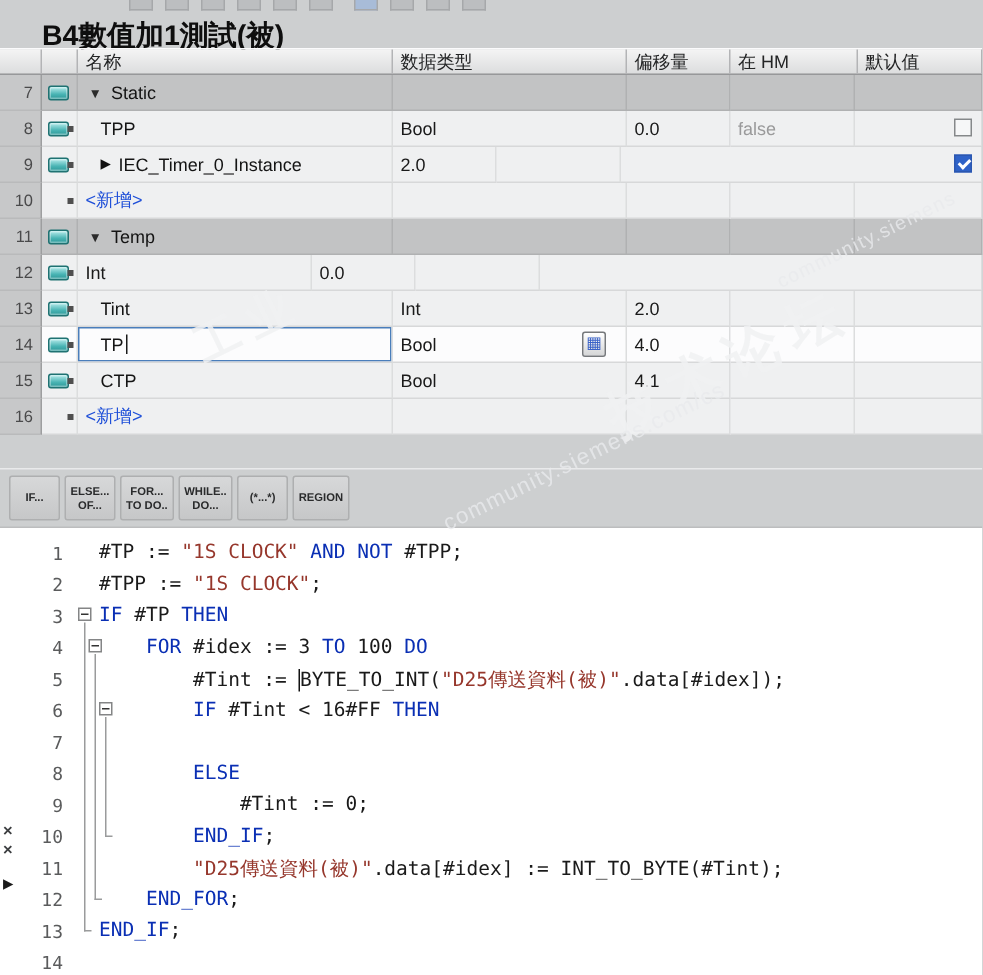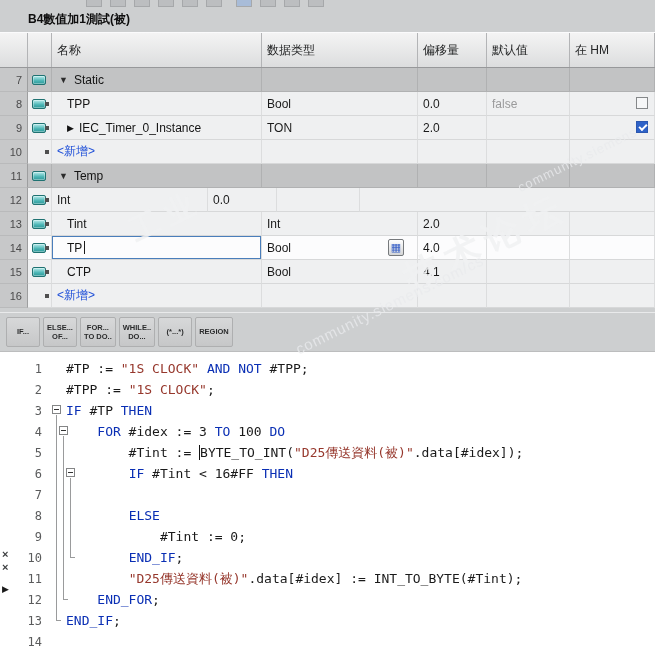--- a/index.html
+++ b/index.html
@@ -13,7 +13,7 @@
   .frag.blue{background:#a8bcd8}
 
   
-  .doc-title{position:absolute;top:11px;left:28px;font-size:12px;font-weight:700;color:#0e0e0e}
+  .doc-title{position:absolute;top:11px;left:28px;font-size:19px;font-weight:700;color:#0e0e0e}
 
   
   .var-table{position:absolute;top:32px;left:0;width:655px;font-size:12px}

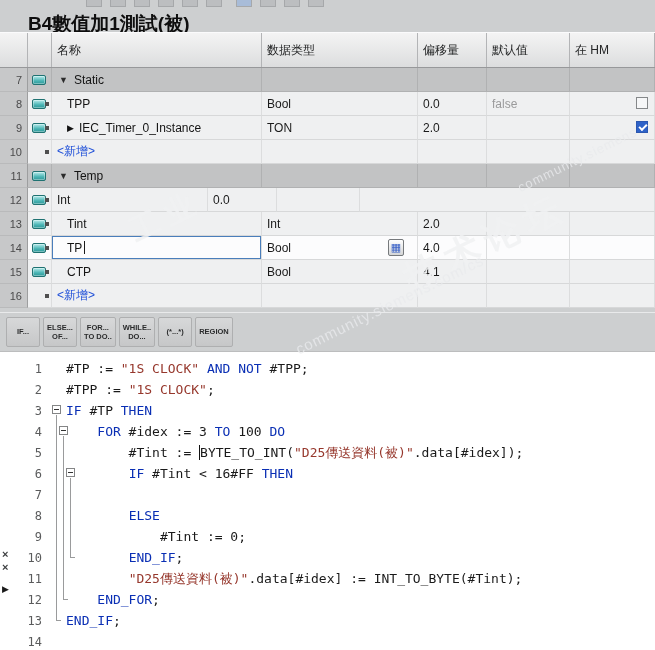--- a/index.html
+++ b/index.html
@@ -17,7 +17,7 @@
 
   
   .var-table{position:absolute;top:32px;left:0;width:655px;font-size:12px}
-  .thead{display:flex;height:36px;background:linear-gradient(#f4f4f4,#dcddde);
+  .thead{display:flex;height:18px;background:linear-gradient(#f4f4f4,#dcddde);
          border-top:1px solid #fbfbfc;border-bottom:1px solid #97989a}
   .th{display:flex;align-items:center;padding-left:5px;border-right:1px solid #b3b4b6;
       overflow:hidden;white-space:nowrap;color:#232425}

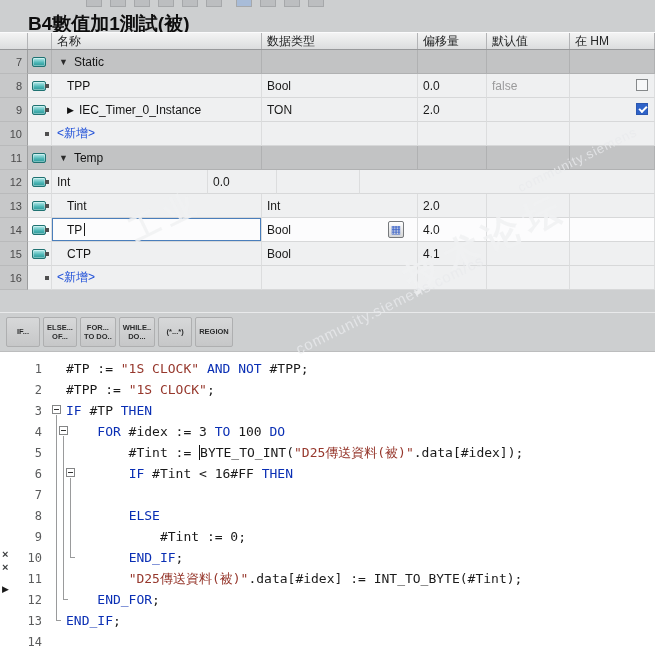--- a/index.html
+++ b/index.html
@@ -117,8 +117,8 @@
       <div class="th c-name">名称</div>
       <div class="th c-type">数据类型</div>
       <div class="th c-off">偏移量</div>
+      <div class="th c-hmi">在 HM</div>
       <div class="th c-def">默认值</div>
-      <div class="th c-hmi">在 HM</div>
     </div>
     <div id="tbody">
         <div class="trow group">

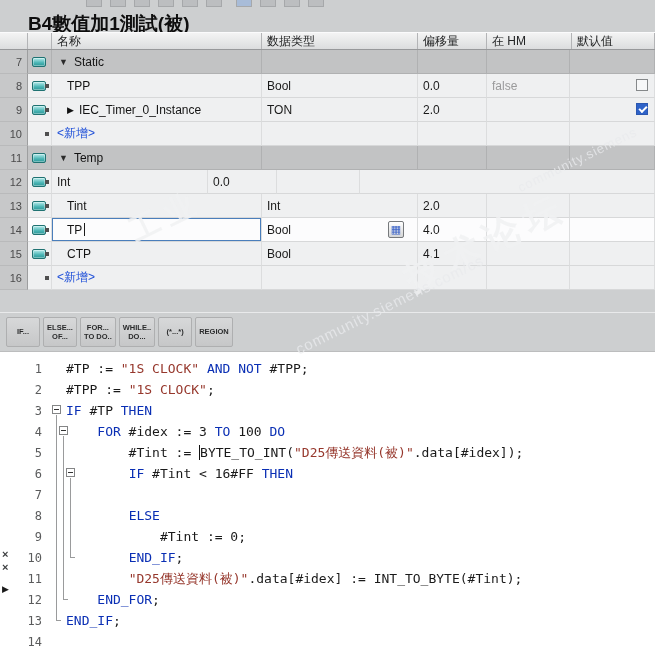--- a/index.html
+++ b/index.html
@@ -167,9 +167,6 @@
             <span class="caret small">▶</span>
             <span class="nametext">IEC_Timer_0_Instance</span>
           </div>
-          <div class="cell c-type">
-            <span>TON</span>
-          </div>
           <div class="cell c-off">2.0</div>
           <div class="cell c-def deftext"></div>
           <div class="cell c-hmi">

